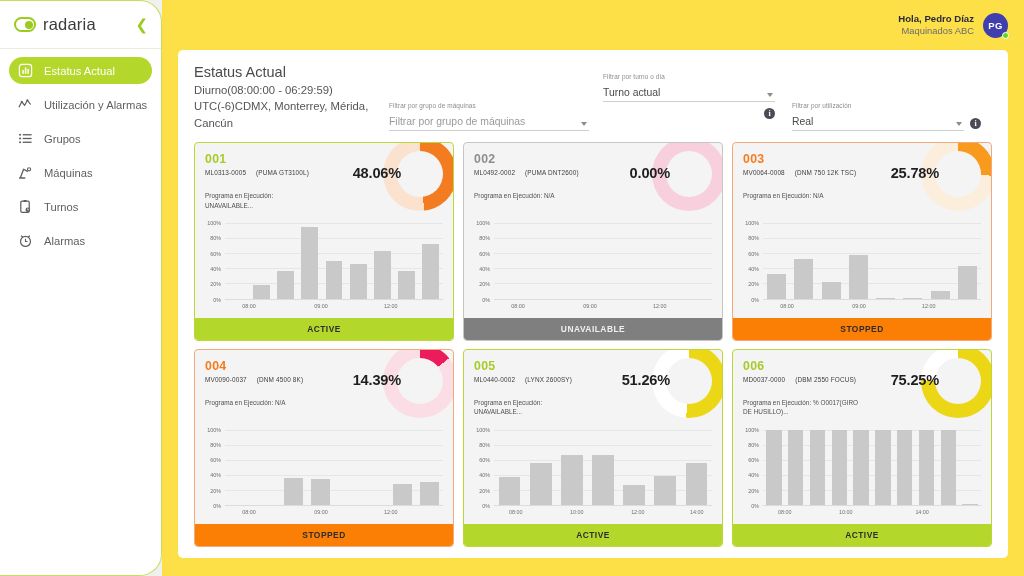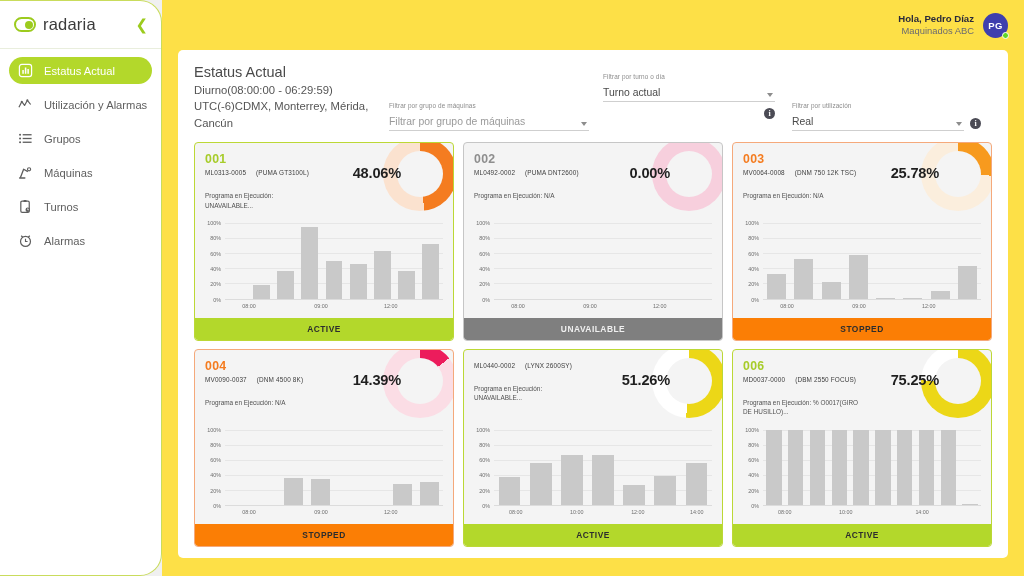--- a/index.html
+++ b/index.html
@@ -611,6 +611,7 @@
                 <div class="hole"></div>
               </div>
               <div class="pct">51.26%</div>
+              <div class="mid c-active">005</div>
               <div class="msn"><span>ML0440-0002</span><span class="model">(LYNX 2600SY)</span></div>
               <div class="prog"><span>Programa en Ejecución:</span><br><span>UNAVAILABLE...</span></div>
             </div>

